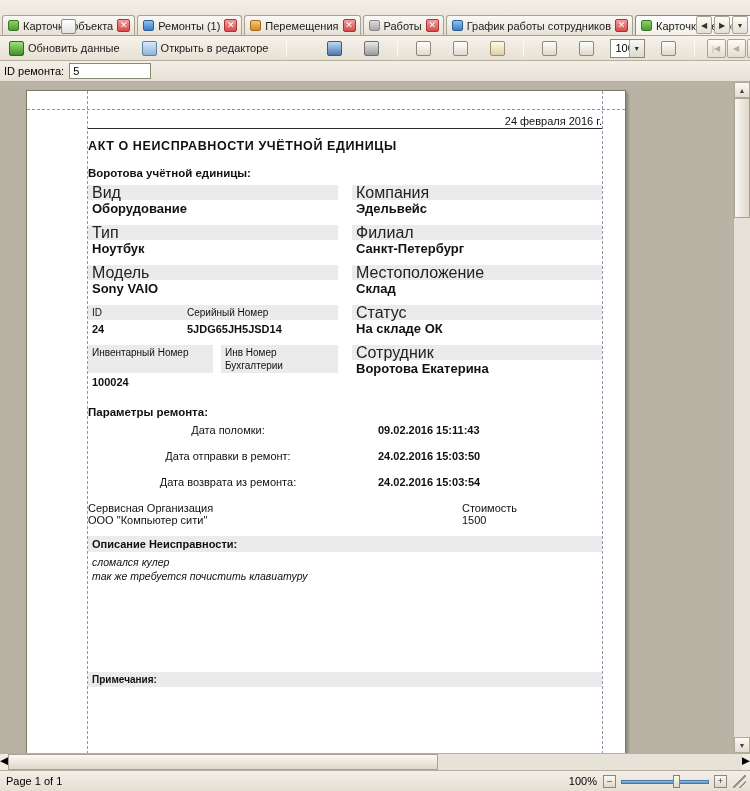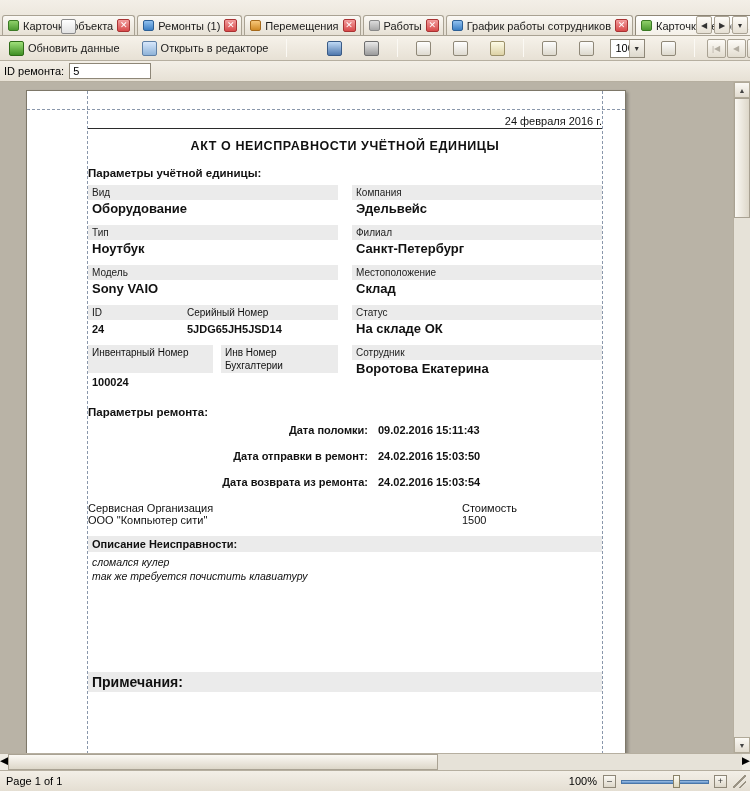--- a/index.html
+++ b/index.html
@@ -213,7 +213,6 @@
   }
   .doc h1 {
     font-size: 12.5px;
-    text-align: center;
     letter-spacing: .6px;
     margin: 0 0 14px 0;
     font-weight: bold;

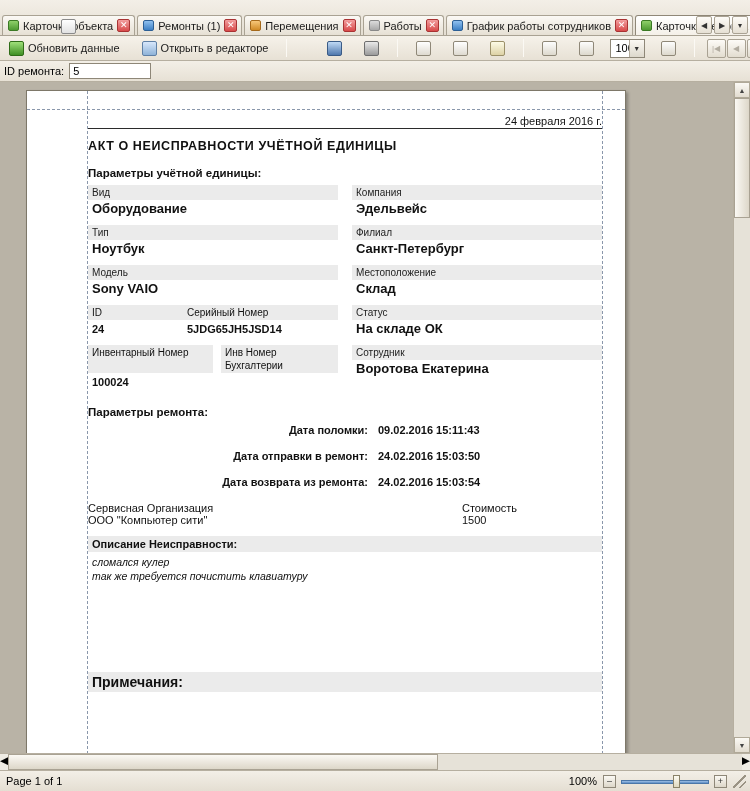--- a/index.html
+++ b/index.html
@@ -493,7 +493,7 @@
           <div class="hr"></div>
           <h1>АКТ  О  НЕИСПРАВНОСТИ  УЧЁТНОЙ  ЕДИНИЦЫ</h1>
 
-          <div class="sect-title">Параметры учётной единицы:</div>
+          <div class="sect-title">Воротова учётной единицы:</div>
 
           <div class="grid2">
             <div class="col">

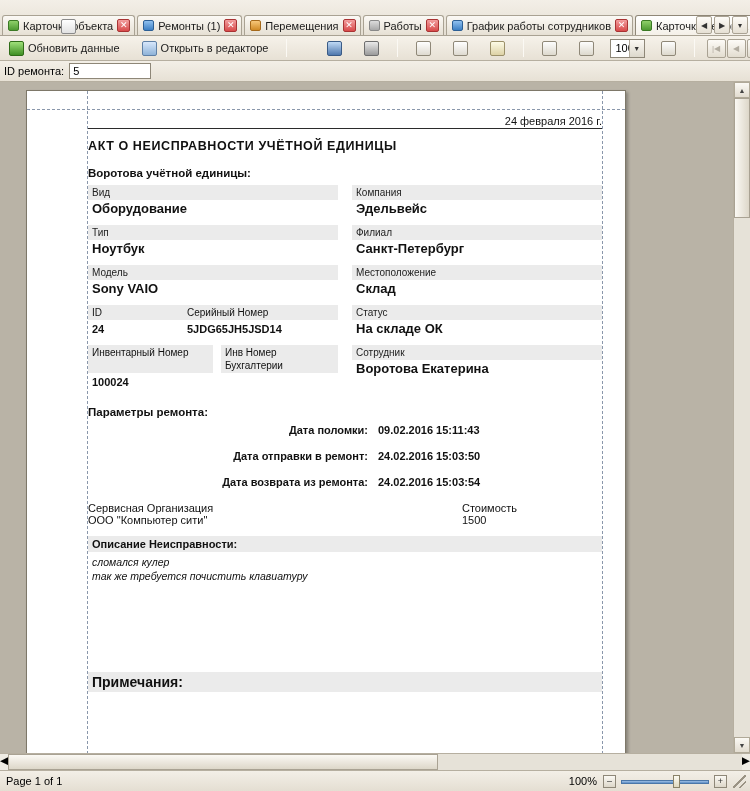--- a/index.html
+++ b/index.html
@@ -226,7 +226,7 @@
   .field { margin-bottom: 9px; }
   .field .lbl {
     background: #ebebeb;
-    font-size: 10px;
+    font-size: 16px;
     color: #222;
     padding: 1px 4px;
     line-height: 13px;

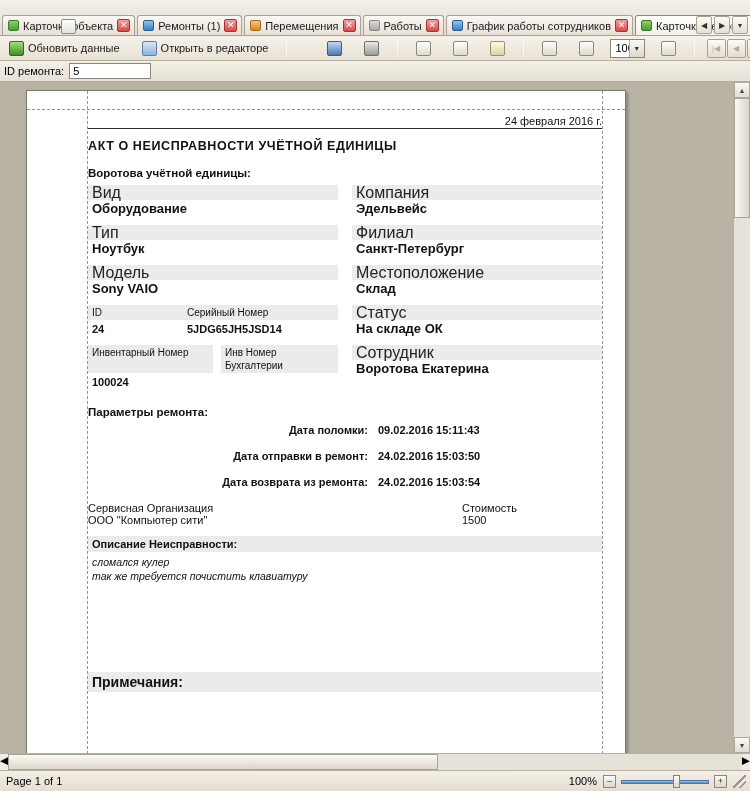--- a/index.html
+++ b/index.html
@@ -262,9 +262,9 @@
   }
   .daterow .dl {
     width: 290px; flex: 0 0 290px;
-    text-align: right;
+    text-align: center;
     padding-right: 10px;
-    font-weight: bold;
+    font-weight: normal;
     color: #111;
   }
   .daterow .dv { font-weight: bold; }

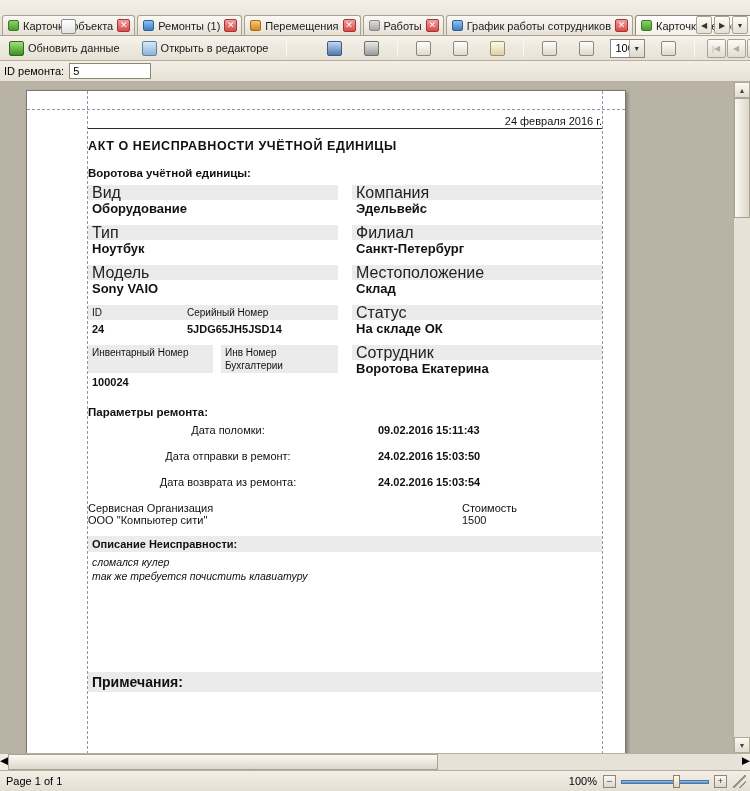--- a/index.html
+++ b/index.html
@@ -287,7 +287,7 @@
   }
   .notes-label {
     background: #ebebeb;
-    font-size: 14px; font-weight: bold;
+    font-size: 10px; font-weight: bold;
     padding: 2px 4px;
   }
 

